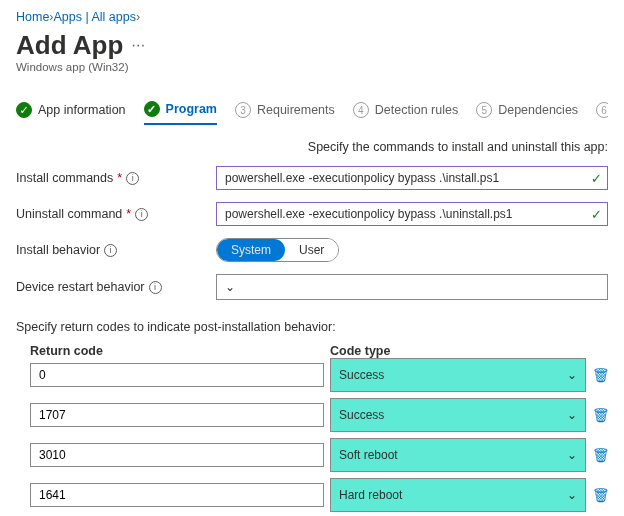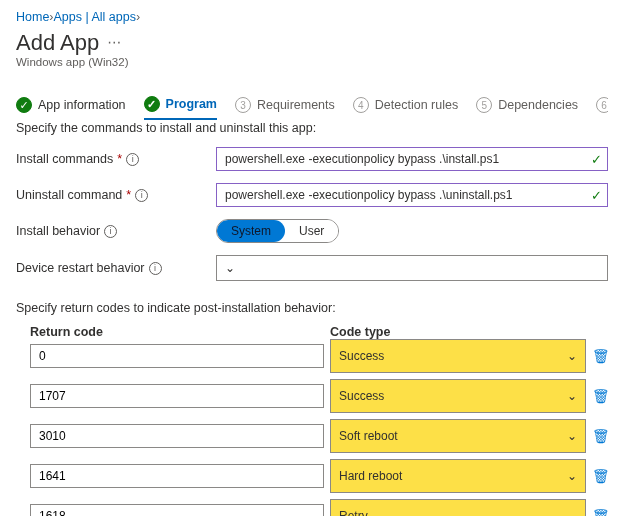--- a/index.html
+++ b/index.html
@@ -16,7 +16,7 @@
   .breadcrumb { display: flex; align-items: center; font-size: 12.5px; }
   .breadcrumb .sep { color: #605e5c; }
   .title-row { display: flex; align-items: center; gap: 8px; margin-top: 4px; }
-  h1 { font-size: 22px; font-weight: 400; margin: 2px 0 0; }
+  h1 { font-size: 26px; font-weight: 700; margin: 2px 0 0; }
   .ellipsis { color: #605e5c; font-size: 14px; cursor: pointer; }
   .subtitle { color: #605e5c; font-size: 11.5px; margin-top: 0; }
   .tabs { display: flex; align-items: center; gap: 18px; margin-top: 28px; border-bottom: 1px solid transparent; white-space: nowrap; overflow: hidden; }

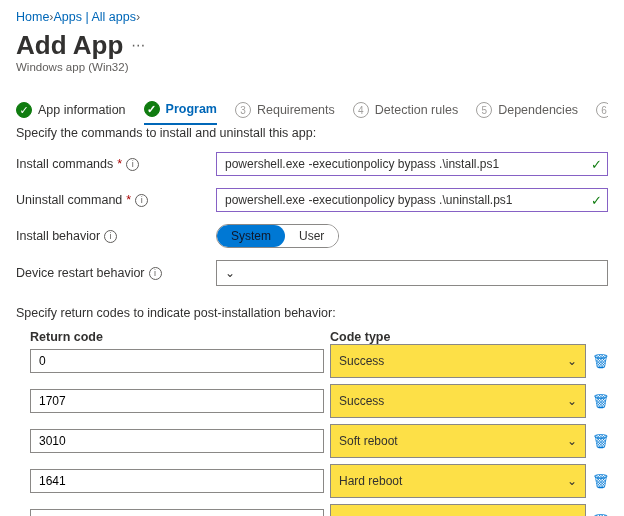--- a/index.html
+++ b/index.html
@@ -31,7 +31,7 @@
   .tab.done .circle, .tab.active .circle {
     background: #107c10; border-color: #107c10; color: #fff; font-size: 11px;
   }
-  .section-text { font-size: 12.5px; }
+  .section-text { margin-top: 14px; font-size: 12.5px; text-align: right; }
   .form-row { display: flex; align-items: center; margin-top: 12px; }
   .label-col { flex: 0 0 200px; display: flex; align-items: center; gap: 4px; font-size: 12.5px; }
   .req { color: #a80000; }

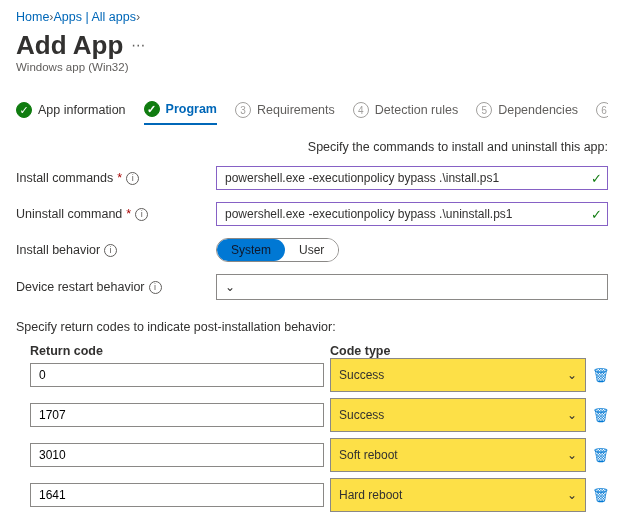--- a/index.html
+++ b/index.html
@@ -59,7 +59,7 @@
     padding: 0 14px; display:flex; align-items:center; font-size:12px;
     cursor: pointer; background:#fff; color:#323130;
   }
-  .segmented div.sel { background:#0078d4; color:#0f172a; border-radius: 14px; }
+  .segmented div.sel { background:#0078d4; color:#e5e5e5; border-radius: 14px; }
   .select {
     width: 100%; height: 26px; border:1px solid #8a8886; background:#fff;
     display:flex; align-items:center; justify-content:space-between;

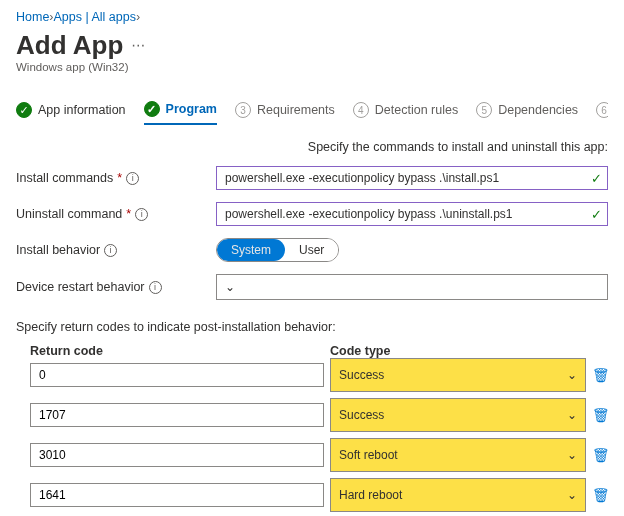--- a/index.html
+++ b/index.html
@@ -76,7 +76,7 @@
     font-size:12px;
   }
   .codes-row .type-select {
-    flex:1; height:24px; border:1px solid #8a8886; background:#fde047;
+    flex:1; height:24px; border:1px solid #8a8886; background:#5eead4;
     display:flex; align-items:center; justify-content:space-between;
     padding:16px 8px; font-size:12px; cursor:pointer;
   }

